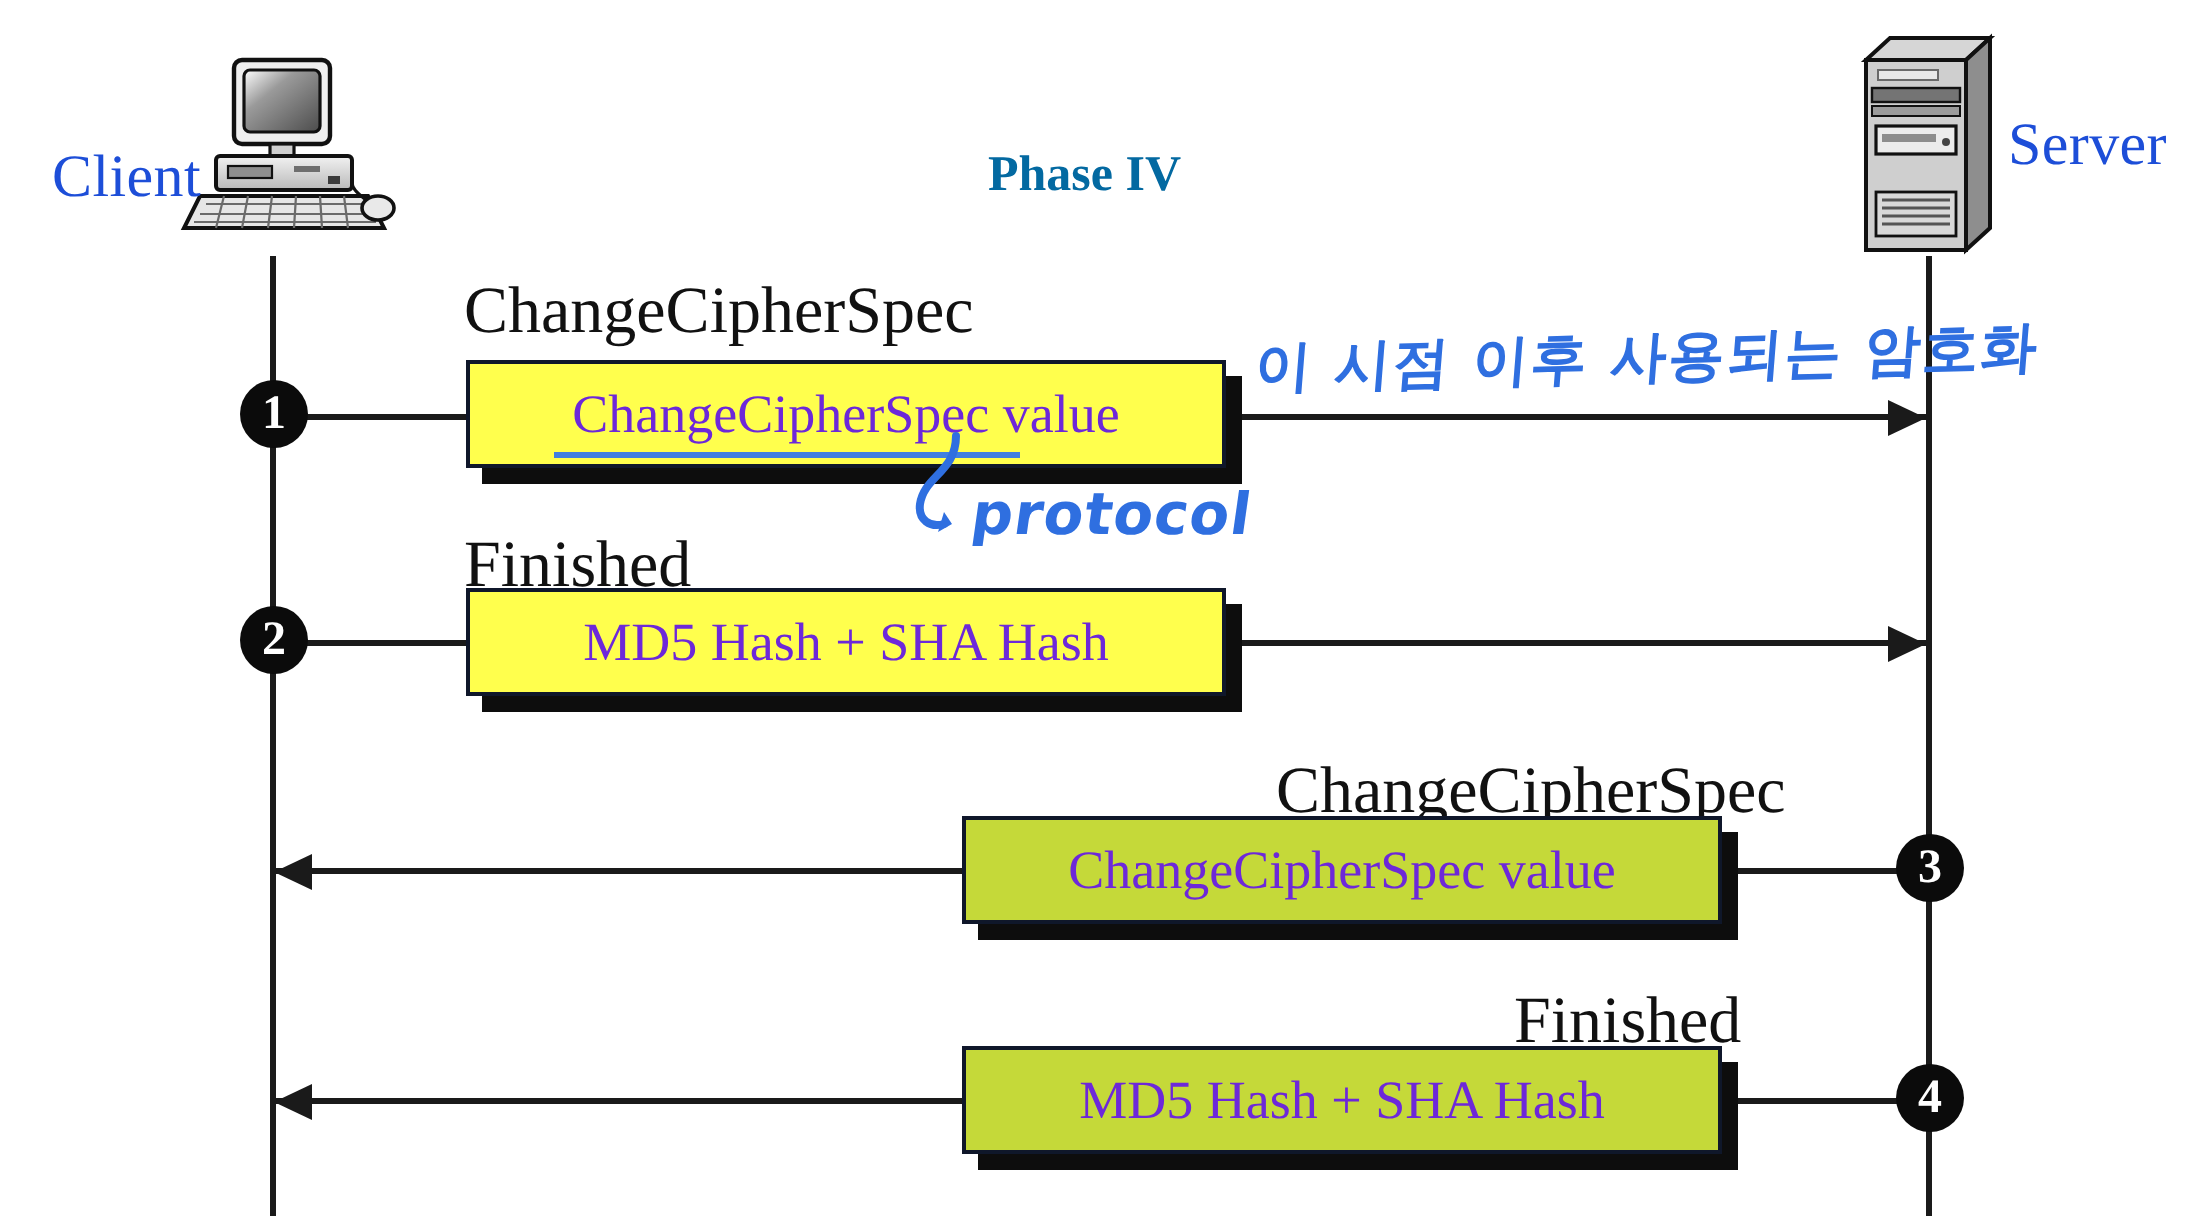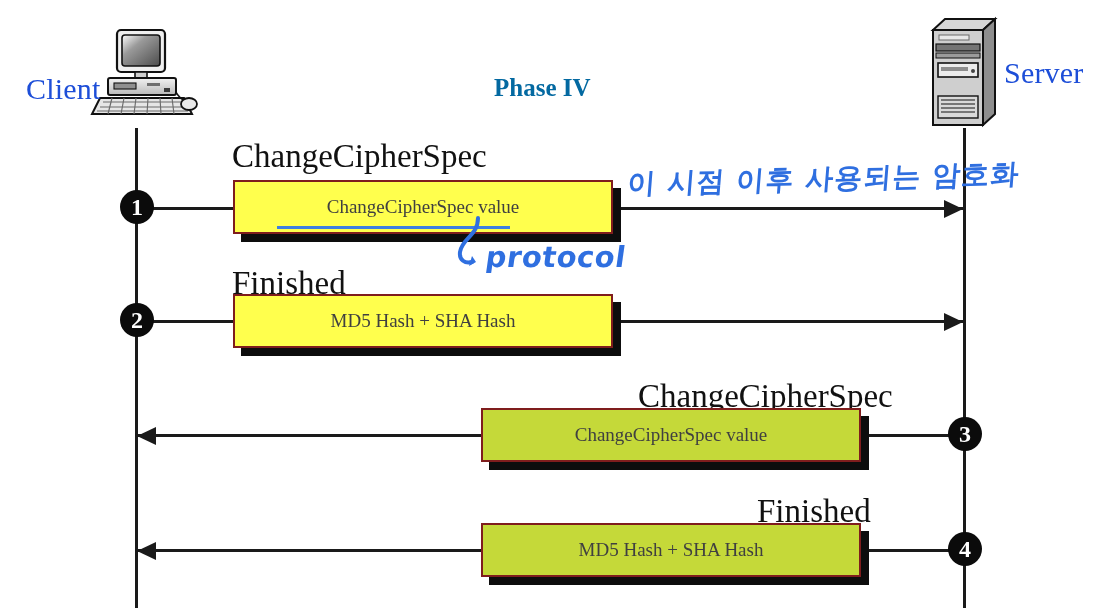--- a/index.html
+++ b/index.html
@@ -70,13 +70,13 @@
   .msg-box {
     position: absolute;
     box-sizing: border-box;
-    border: 2px solid #7f1d1d;
+    border: 2px solid #0f172a;
     box-shadow: 8px 8px 0 0 #0d0d0d;
     display: flex;
     align-items: center;
     justify-content: center;
-    font-size: 19px;
-    color: #404040;
+    font-size: 27px;
+    color: #6d28d9;
     white-space: nowrap;
     z-index: 4;
   }

